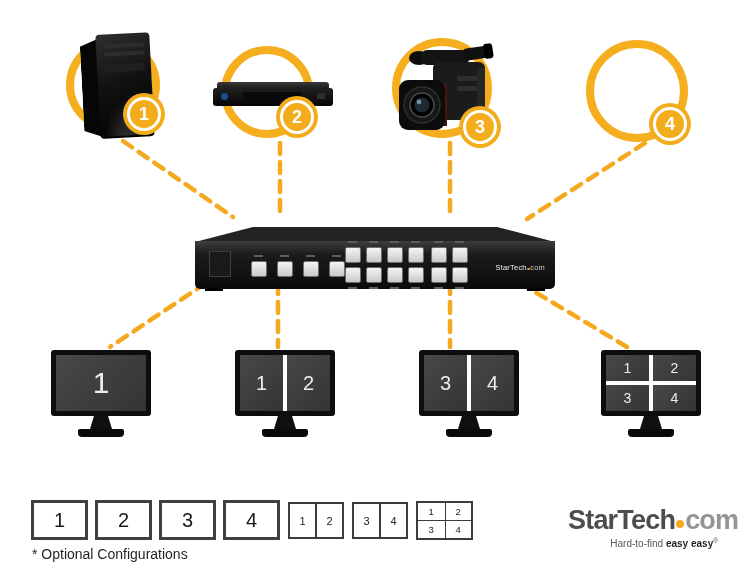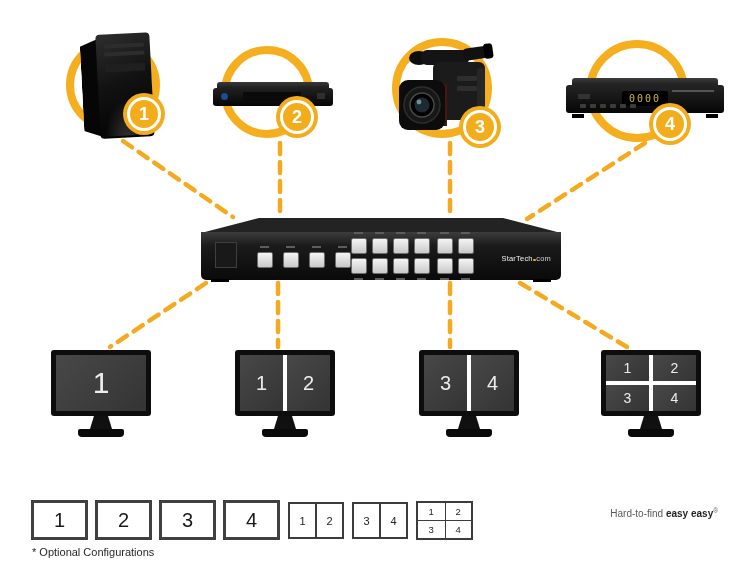--- a/index.html
+++ b/index.html
@@ -171,23 +171,6 @@
     <circle cx="26" cy="66" r="2.4" fill="#7fa0ad" opacity="0.85"></circle>
   </svg>
 
-  <div class="device stb abs" style="left:566px;top:78px;">
-    <div class="top"></div>
-      <div class="body"></div>
-    <div class="disp">0000</div>
-    <div class="usb"></div>
-    <div class="btnrow">
-        <i></i>
-        <i></i>
-        <i></i>
-        <i></i>
-        <i></i>
-        <i></i>
-      </div>
-    <div class="lbl"></div>
-    <div class="foot" style="left:6px;"></div>
-      <div class="foot" style="right:6px;"></div>
-  </div>
 
   <div class="badge abs" style="left:127px;top:97px;">1</div>
   <div class="badge abs" style="left:280px;top:100px;">2</div>

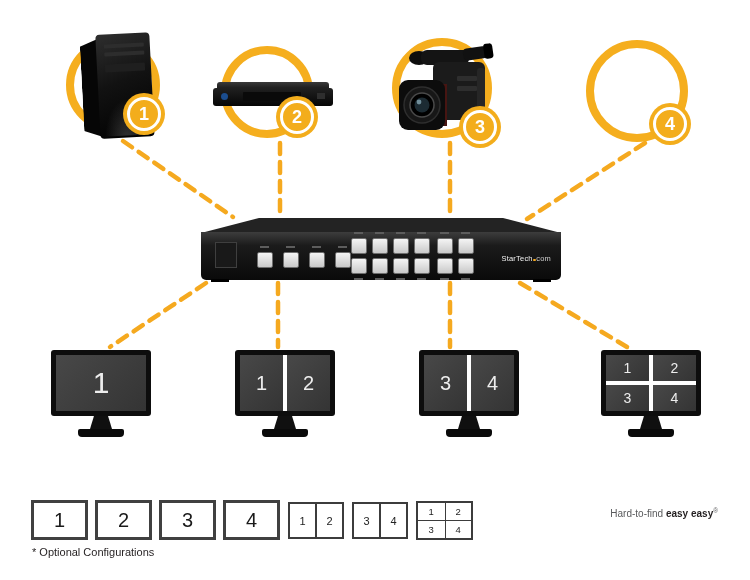--- a/index.html
+++ b/index.html
@@ -61,7 +61,7 @@
   .stb .foot{position:absolute;bottom:0;width:12px;height:4px;background:#000;}
 
   
-  .switcher{left:195px;top:218px;width:360px;height:66px;z-index:2;margin-left:6px;}
+  .switcher{left:195px;top:227px;width:360px;height:66px;z-index:2;}
   .sw-top{position:absolute;left:0;top:0;width:360px;height:15px;background:#232323;
           clip-path:polygon(58px 0,302px 0,100% 100%,0 100%);}
   .sw-front{position:absolute;left:0;top:14px;width:360px;height:48px;border-radius:0 0 5px 5px;

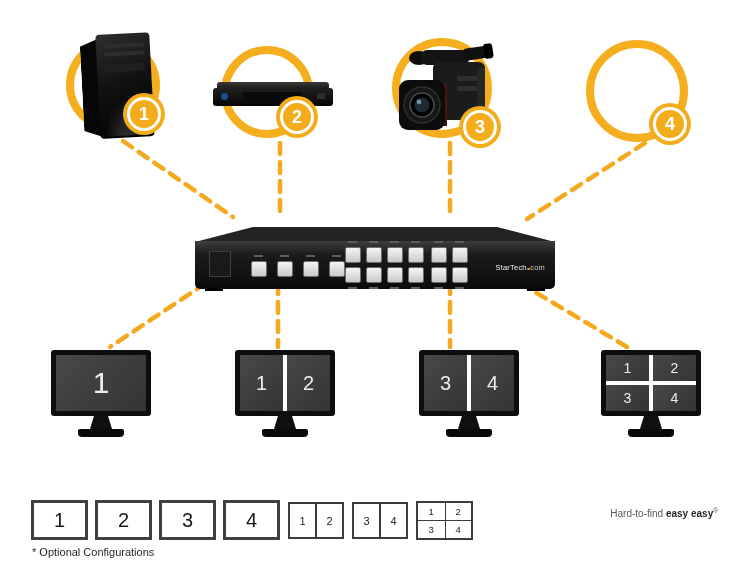--- a/index.html
+++ b/index.html
@@ -277,6 +277,7 @@
   <div class="note abs" style="left:32px;top:546px;">* Optional Configurations</div>
 
   <div class="logo abs">
+    <div class="wordmark"><span>Star</span><span>Tech</span><span class="dot"></span><span class="com">com</span></div>
     <div class="tagline"><span class="tag-reg">Hard-to-find</span> <b>easy easy</b><span class="reg">®</span></div>
   </div>
 

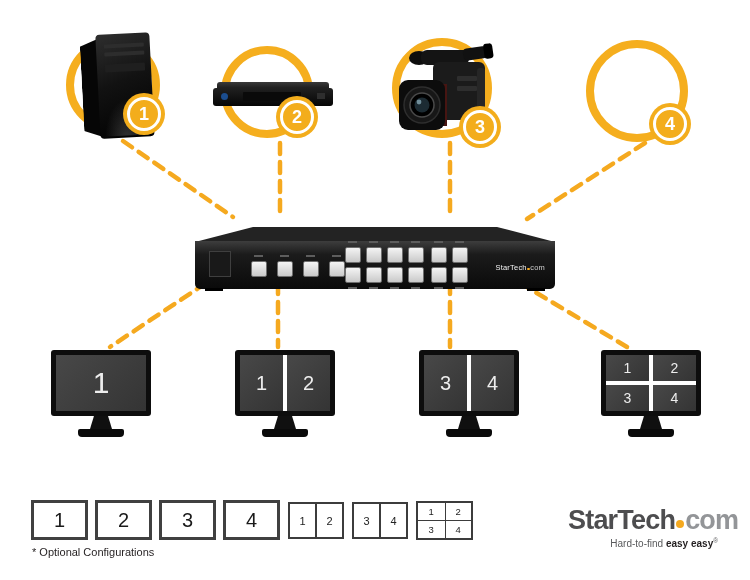--- a/index.html
+++ b/index.html
@@ -103,7 +103,7 @@
   .qbox .qcell:nth-child(2){border-left:1.5px solid #3c3c3c;}
   .qbox .qcell:nth-child(3){border-top:1.5px solid #3c3c3c;}
   .qbox .qcell:nth-child(4){border-left:1.5px solid #3c3c3c;border-top:1.5px solid #3c3c3c;}
-  .note{font-size:11px;color:#231F20;z-index:2;}
+  .note{font-size:14px;color:#231F20;z-index:2;}
 
   
   .logo{left:568px;top:505px;width:150px;text-align:right;z-index:2;}

